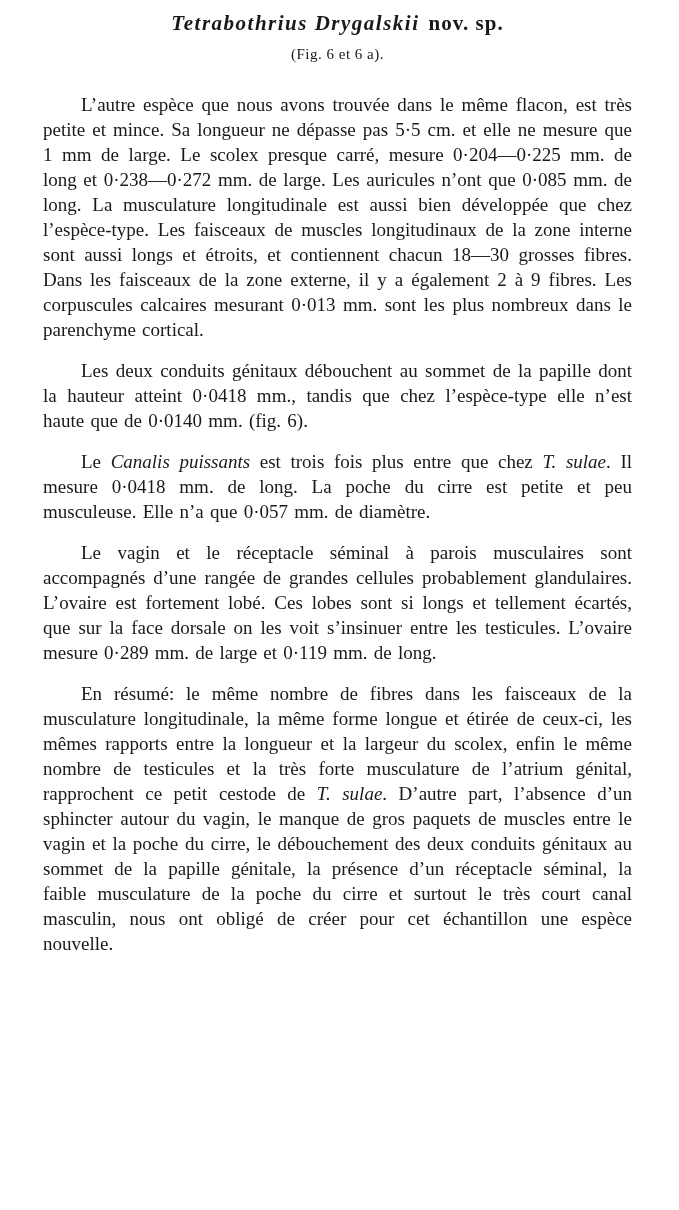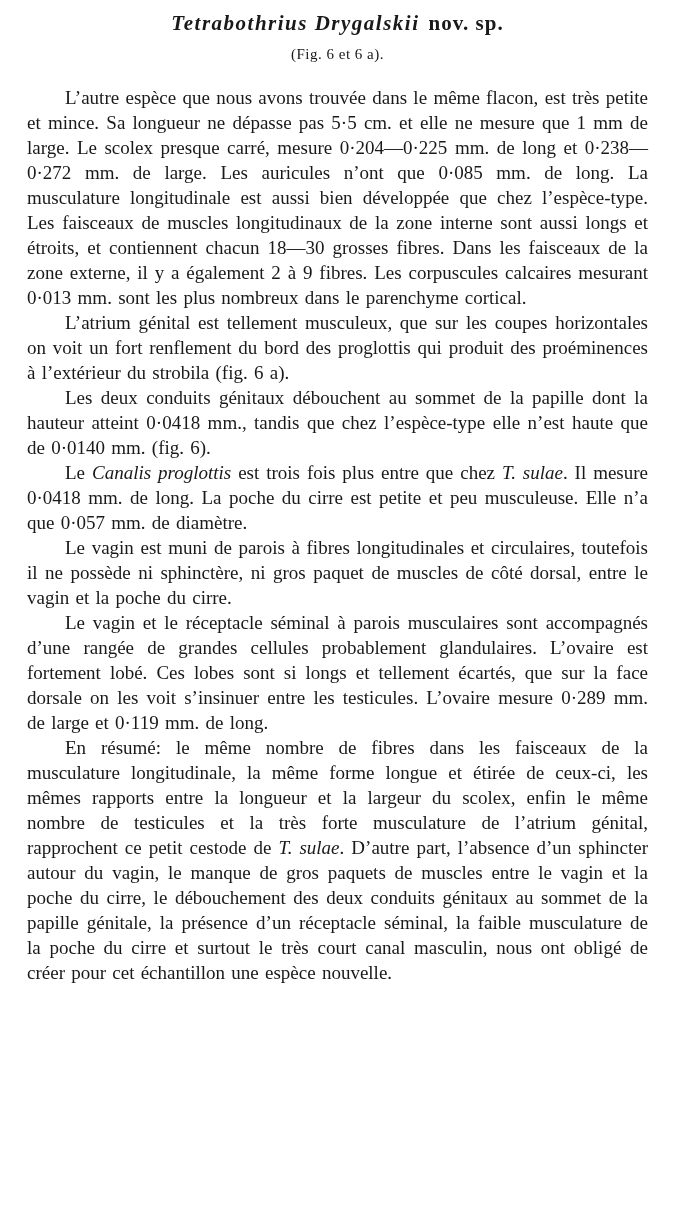--- a/index.html
+++ b/index.html
@@ -43,7 +43,7 @@
     text-align: center;
     font-size: 15px;
     line-height: 20px;
-    margin-bottom: 21px;
+    margin-bottom: 28px;
     letter-spacing: 0.5px;
   }
   .body-text p {

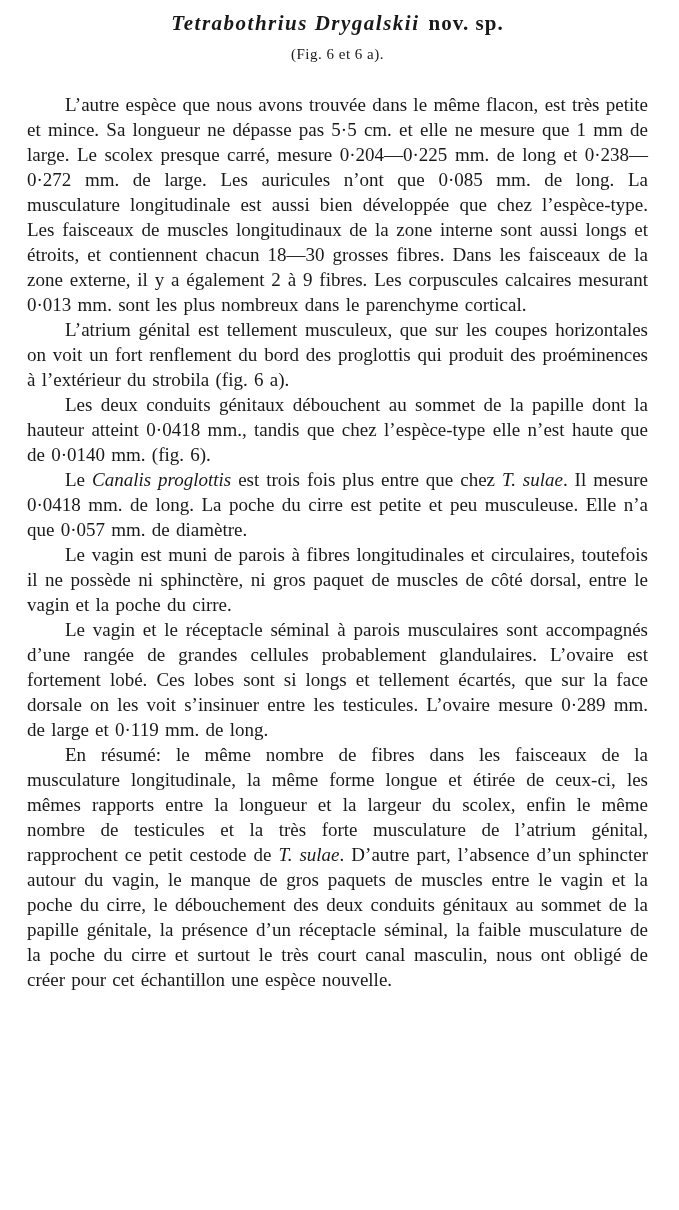--- a/index.html
+++ b/index.html
@@ -47,7 +47,7 @@
     letter-spacing: 0.5px;
   }
   .body-text p {
-    margin: 0;
+    margin: 16px;
     font-size: 19px;
     line-height: 25px;
     text-align: justify;

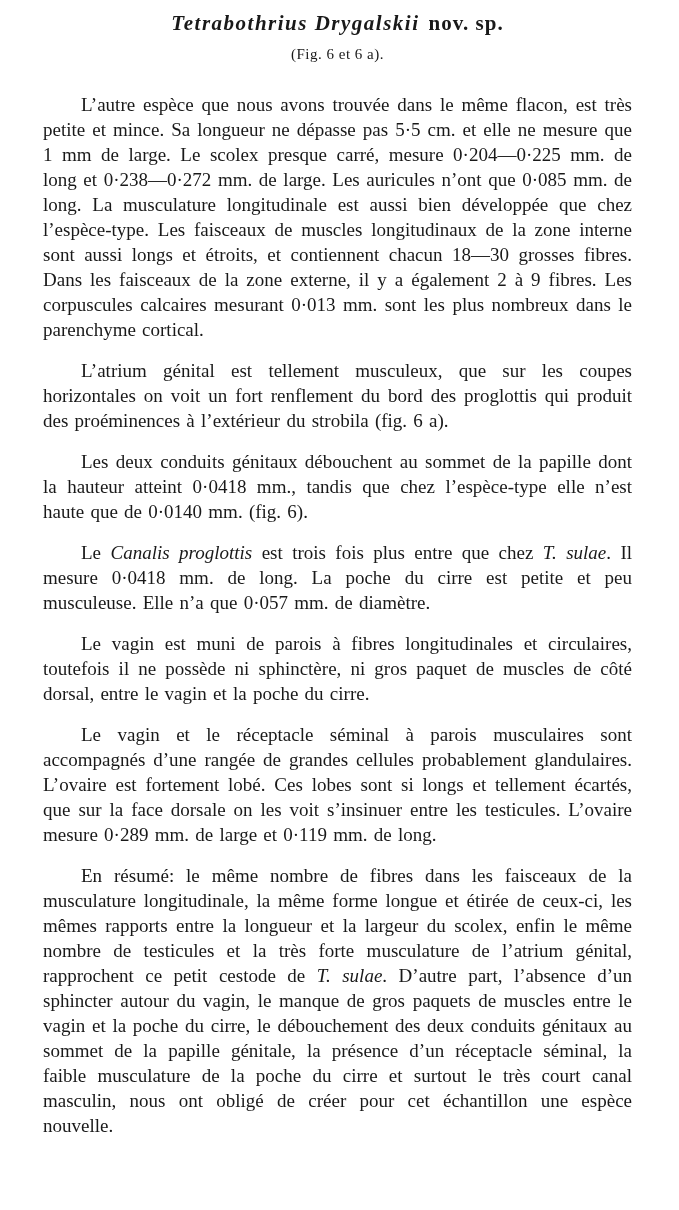--- a/index.html
+++ b/index.html
@@ -68,7 +68,6 @@
   <div class="figref">(Fig. 6 et 6 a).</div>
   <div class="body-text">
     <p><span>L’autre espèce que nous avons trouvée dans le même flacon, est très petite et mince. Sa longueur ne dépasse pas 5·5 cm. et elle ne mesure que 1 mm de large. Le scolex presque carré, mesure 0·204—0·225 mm. de long et 0·238—0·272 mm. de large. Les auricules n’ont que 0·085 mm. de long. La musculature longitudinale est aussi bien développée que chez l’espèce-type. Les faisceaux de muscles longitudinaux de la zone interne sont aussi longs et étroits, et contiennent chacun 18—30 grosses fibres. Dans les faisceaux de la zone externe, il y a également 2 à 9 fibres. Les corpuscules calcaires mesurant 0·013 mm. sont les plus nombreux dans le parenchyme cortical.</span></p>
-    <p><span>L’atrium génital est tellement musculeux, que sur les coupes horizontales on voit un fort renflement du bord des proglottis qui produit des proéminences à l’extérieur du strobila (fig. 6 a).</span></p>
     <p><span>Les deux conduits génitaux débouchent au sommet de la papille dont la hauteur atteint 0·0418 mm., tandis que chez l’espèce-type elle n’est haute que de 0·0140 mm. (fig. 6).</span></p>
     <p><span>Le </span><i>Canalis proglottis</i><span> est trois fois plus entre que chez </span><i>T. sulae</i><span>. Il mesure 0·0418 mm. de long. La poche du cirre est petite et peu musculeuse. Elle n’a que 0·057 mm. de diamètre.</span></p>
     <p><span>Le vagin est muni de parois à fibres longitudinales et circulaires, toutefois il ne possède ni sphinctère, ni gros paquet de muscles de côté dorsal, entre le vagin et la poche du cirre.</span></p>

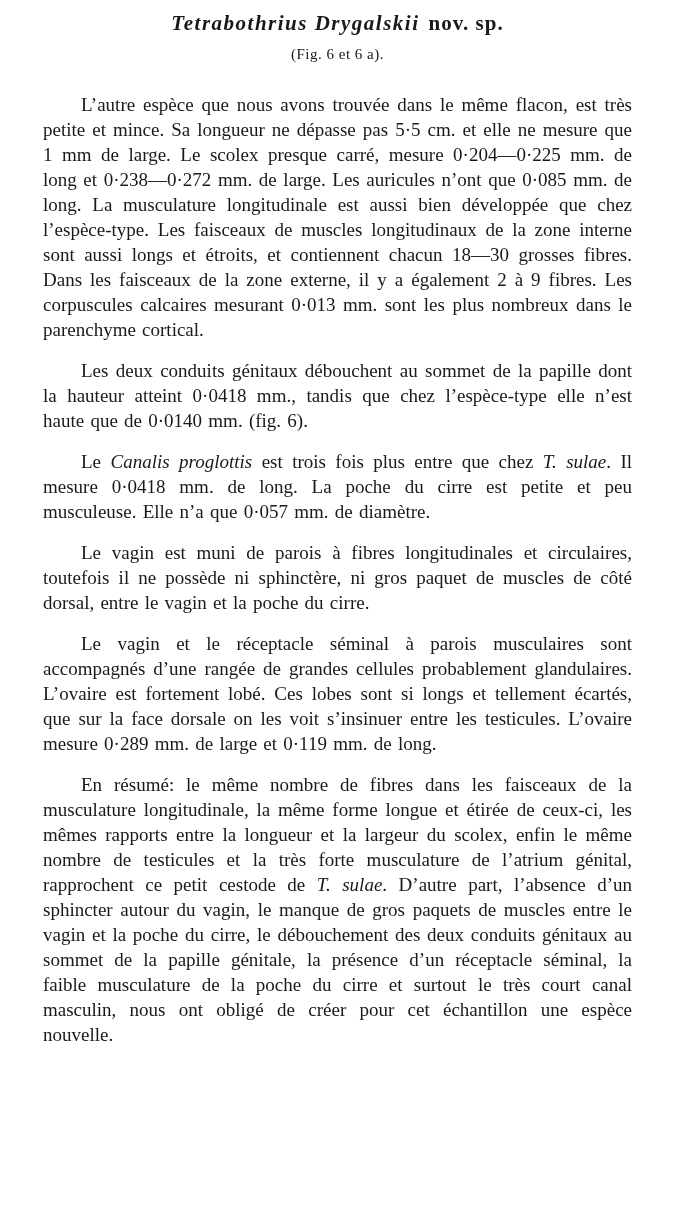--- a/index.html
+++ b/index.html
@@ -69,7 +69,7 @@
   <div class="body-text">
     <p><span>L’autre espèce que nous avons trouvée dans le même flacon, est très petite et mince. Sa longueur ne dépasse pas 5·5 cm. et elle ne mesure que 1 mm de large. Le scolex presque carré, mesure 0·204—0·225 mm. de long et 0·238—0·272 mm. de large. Les auricules n’ont que 0·085 mm. de long. La musculature longitudinale est aussi bien développée que chez l’espèce-type. Les faisceaux de muscles longitudinaux de la zone interne sont aussi longs et étroits, et contiennent chacun 18—30 grosses fibres. Dans les faisceaux de la zone externe, il y a également 2 à 9 fibres. Les corpuscules calcaires mesurant 0·013 mm. sont les plus nombreux dans le parenchyme cortical.</span></p>
     <p><span>Les deux conduits génitaux débouchent au sommet de la papille dont la hauteur atteint 0·0418 mm., tandis que chez l’espèce-type elle n’est haute que de 0·0140 mm. (fig. 6).</span></p>
-    <p><span>Le </span><i>Canalis proglottis</i><span> est trois fois plus entre que chez </span><i>T. sulae</i><span>. Il mesure 0·0418 mm. de long. La poche du cirre est petite et peu musculeuse. Elle n’a que 0·057 mm. de diamètre.</span></p>
+    <p><span>Le </span><i>Canalis puissants</i><span> est trois fois plus entre que chez </span><i>T. sulae</i><span>. Il mesure 0·0418 mm. de long. La poche du cirre est petite et peu musculeuse. Elle n’a que 0·057 mm. de diamètre.</span></p>
     <p><span>Le vagin est muni de parois à fibres longitudinales et circulaires, toutefois il ne possède ni sphinctère, ni gros paquet de muscles de côté dorsal, entre le vagin et la poche du cirre.</span></p>
     <p><span>Le vagin et le réceptacle séminal à parois musculaires sont accompagnés d’une rangée de grandes cellules probablement glandulaires. L’ovaire est fortement lobé. Ces lobes sont si longs et tellement écartés, que sur la face dorsale on les voit s’insinuer entre les testicules. L’ovaire mesure 0·289 mm. de large et 0·119 mm. de long.</span></p>
     <p><span>En résumé: le même nombre de fibres dans les faisceaux de la musculature longitudinale, la même forme longue et étirée de ceux-ci, les mêmes rapports entre la longueur et la largeur du scolex, enfin le même nombre de testicules et la très forte musculature de l’atrium génital, rapprochent ce petit cestode de </span><i>T. sulae</i><span>. D’autre part, l’absence d’un sphincter autour du vagin, le manque de gros paquets de muscles entre le vagin et la poche du cirre, le débouchement des deux conduits génitaux au sommet de la papille génitale, la présence d’un réceptacle séminal, la faible musculature de la poche du cirre et surtout le très court canal masculin, nous ont obligé de créer pour cet échantillon une espèce nouvelle.</span></p>

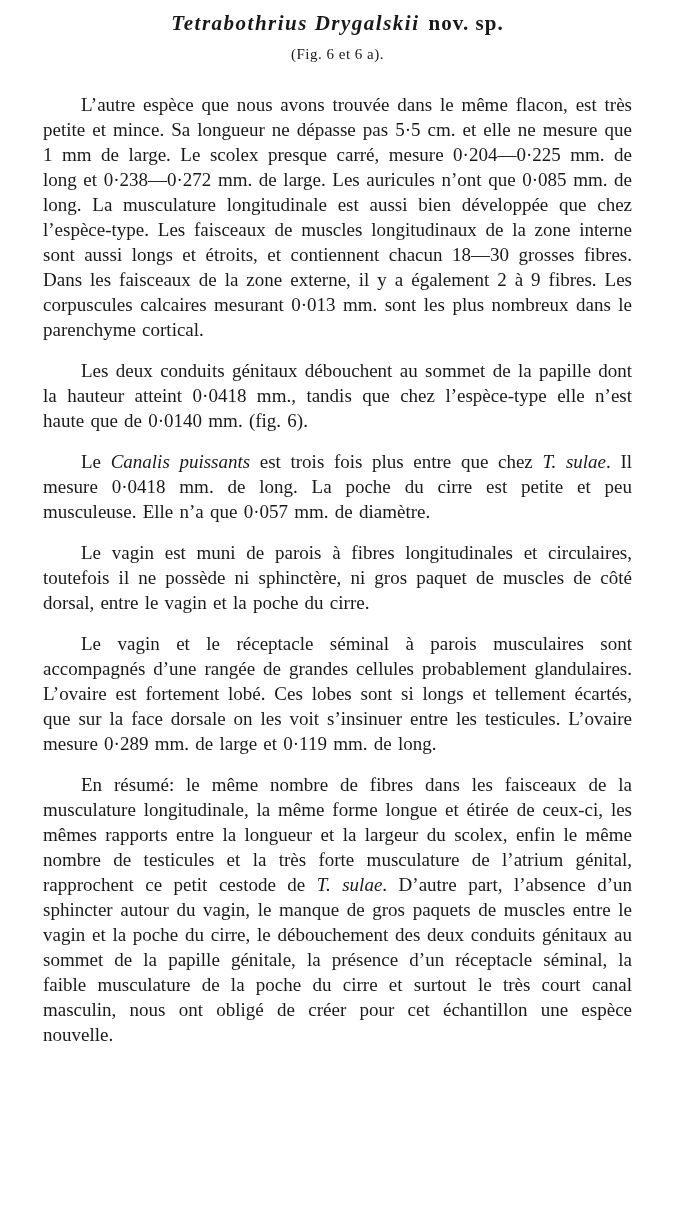--- a/index.html
+++ b/index.html
@@ -70,7 +70,6 @@
     <p><span>L’autre espèce que nous avons trouvée dans le même flacon, est très petite et mince. Sa longueur ne dépasse pas 5·5 cm. et elle ne mesure que 1 mm de large. Le scolex presque carré, mesure 0·204—0·225 mm. de long et 0·238—0·272 mm. de large. Les auricules n’ont que 0·085 mm. de long. La musculature longitudinale est aussi bien développée que chez l’espèce-type. Les faisceaux de muscles longitudinaux de la zone interne sont aussi longs et étroits, et contiennent chacun 18—30 grosses fibres. Dans les faisceaux de la zone externe, il y a également 2 à 9 fibres. Les corpuscules calcaires mesurant 0·013 mm. sont les plus nombreux dans le parenchyme cortical.</span></p>
     <p><span>Les deux conduits génitaux débouchent au sommet de la papille dont la hauteur atteint 0·0418 mm., tandis que chez l’espèce-type elle n’est haute que de 0·0140 mm. (fig. 6).</span></p>
     <p><span>Le </span><i>Canalis puissants</i><span> est trois fois plus entre que chez </span><i>T. sulae</i><span>. Il mesure 0·0418 mm. de long. La poche du cirre est petite et peu musculeuse. Elle n’a que 0·057 mm. de diamètre.</span></p>
-    <p><span>Le vagin est muni de parois à fibres longitudinales et circulaires, toutefois il ne possède ni sphinctère, ni gros paquet de muscles de côté dorsal, entre le vagin et la poche du cirre.</span></p>
     <p><span>Le vagin et le réceptacle séminal à parois musculaires sont accompagnés d’une rangée de grandes cellules probablement glandulaires. L’ovaire est fortement lobé. Ces lobes sont si longs et tellement écartés, que sur la face dorsale on les voit s’insinuer entre les testicules. L’ovaire mesure 0·289 mm. de large et 0·119 mm. de long.</span></p>
     <p><span>En résumé: le même nombre de fibres dans les faisceaux de la musculature longitudinale, la même forme longue et étirée de ceux-ci, les mêmes rapports entre la longueur et la largeur du scolex, enfin le même nombre de testicules et la très forte musculature de l’atrium génital, rapprochent ce petit cestode de </span><i>T. sulae</i><span>. D’autre part, l’absence d’un sphincter autour du vagin, le manque de gros paquets de muscles entre le vagin et la poche du cirre, le débouchement des deux conduits génitaux au sommet de la papille génitale, la présence d’un réceptacle séminal, la faible musculature de la poche du cirre et surtout le très court canal masculin, nous ont obligé de créer pour cet échantillon une espèce nouvelle.</span></p>
   </div>

